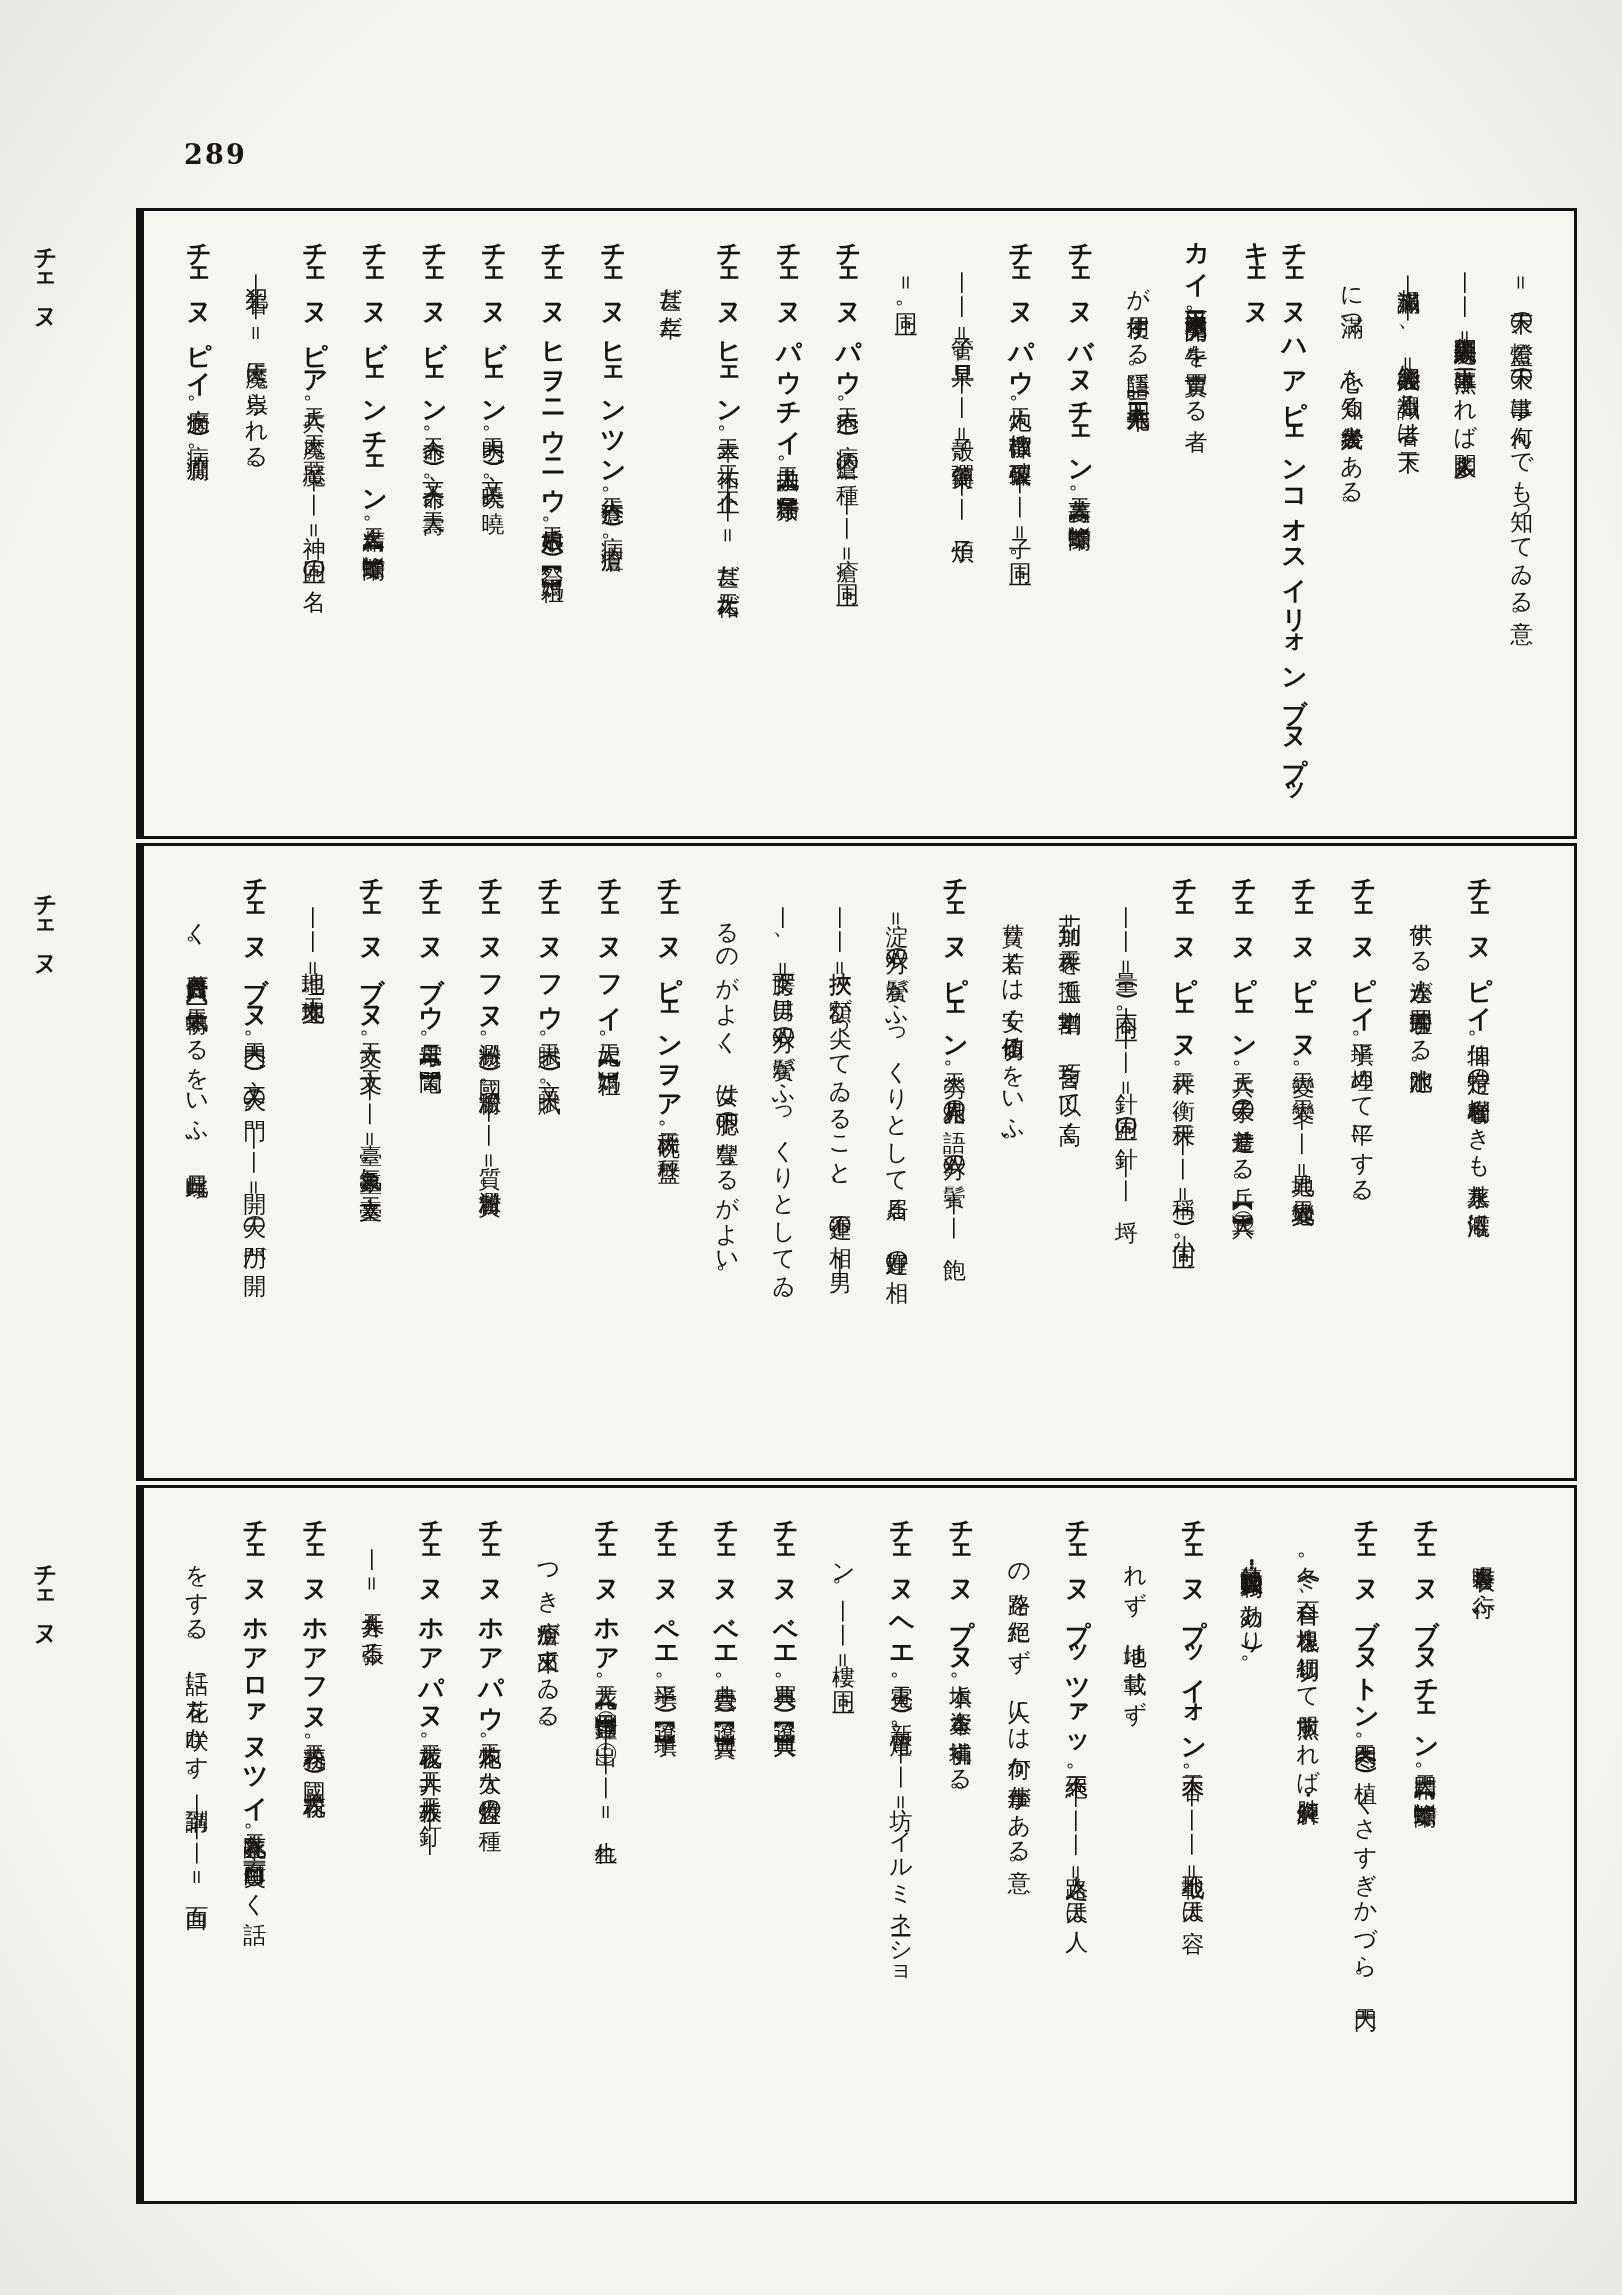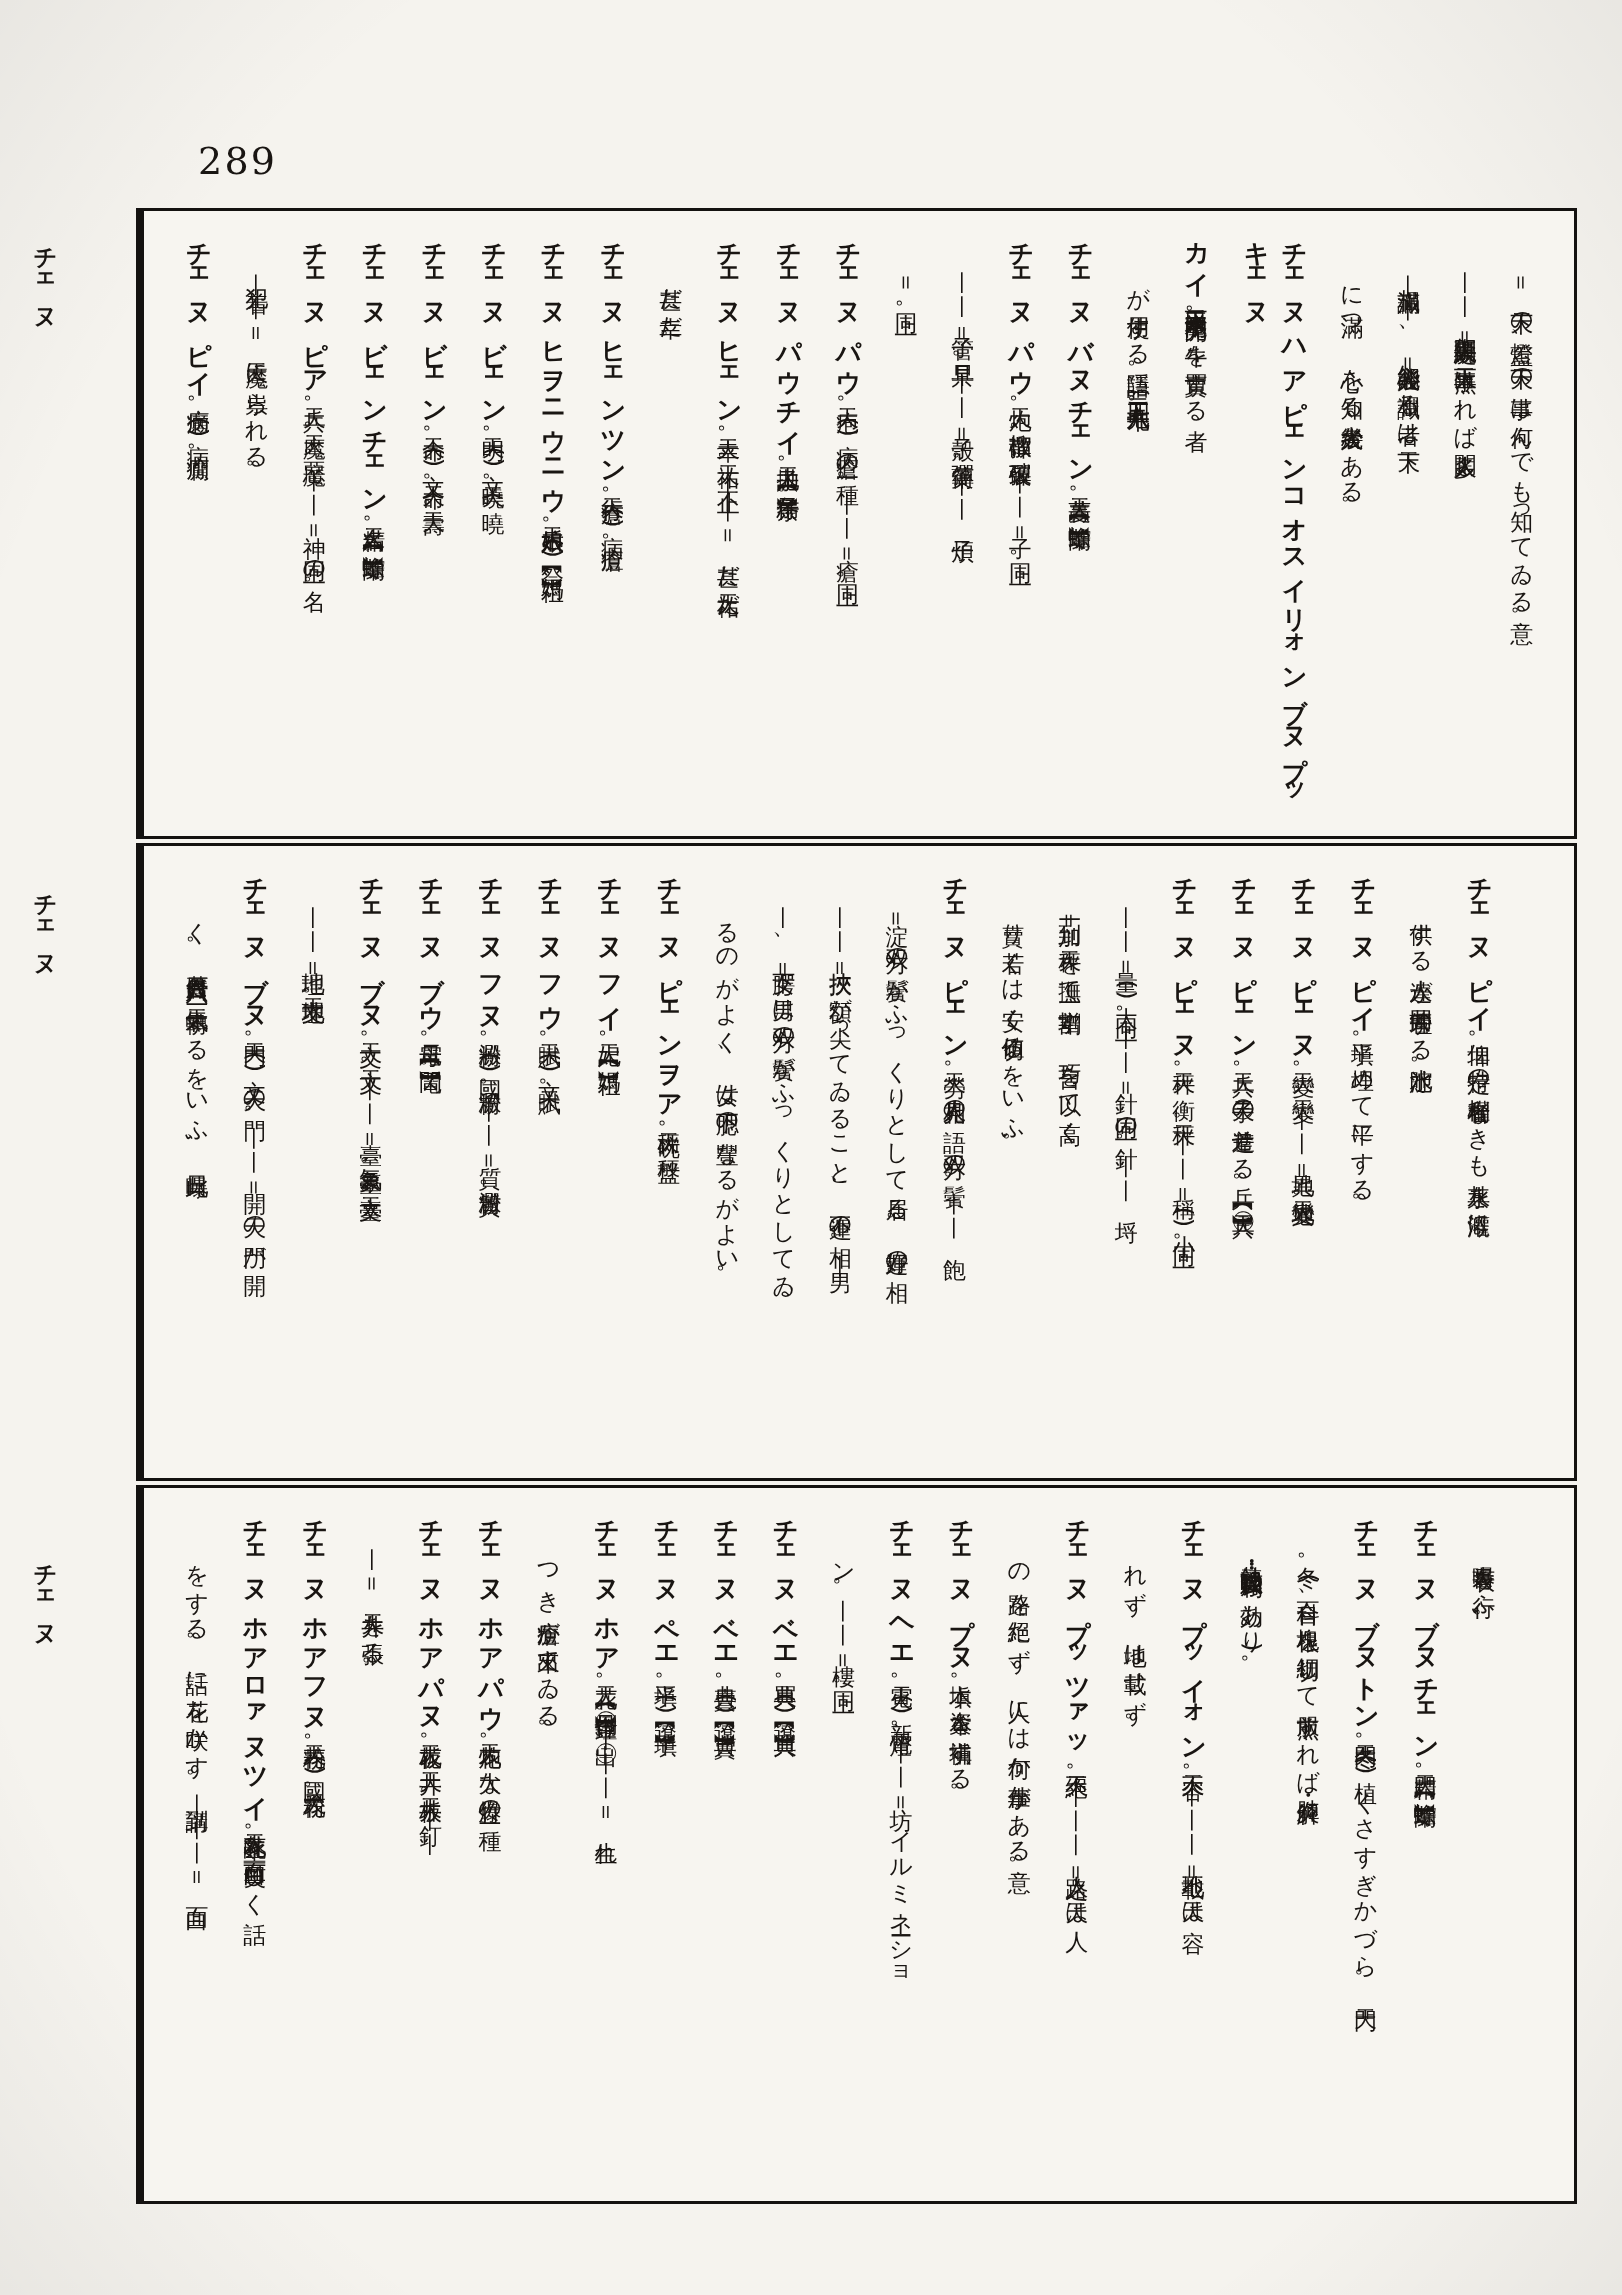--- a/index.html
+++ b/index.html
@@ -15,9 +15,9 @@
   .scan-edge{position:absolute;left:0;top:0;width:1623px;height:2295px;pointer-events:none;
     background:radial-gradient(ellipse at 50% 50%, rgba(0,0,0,0) 78%, rgba(0,0,0,0.05) 100%);}
   .page-number{
-    position:absolute;left:198px;top:139px;
+    position:absolute;left:184px;top:139px;
     font-family:"DejaVu Serif",serif;
-    font-weight:normal;font-size:38px;letter-spacing:2.2px;
+    font-weight:bold;font-size:27px;letter-spacing:2.2px;
   }
   .margin-tab{
     position:absolute;left:31px;

